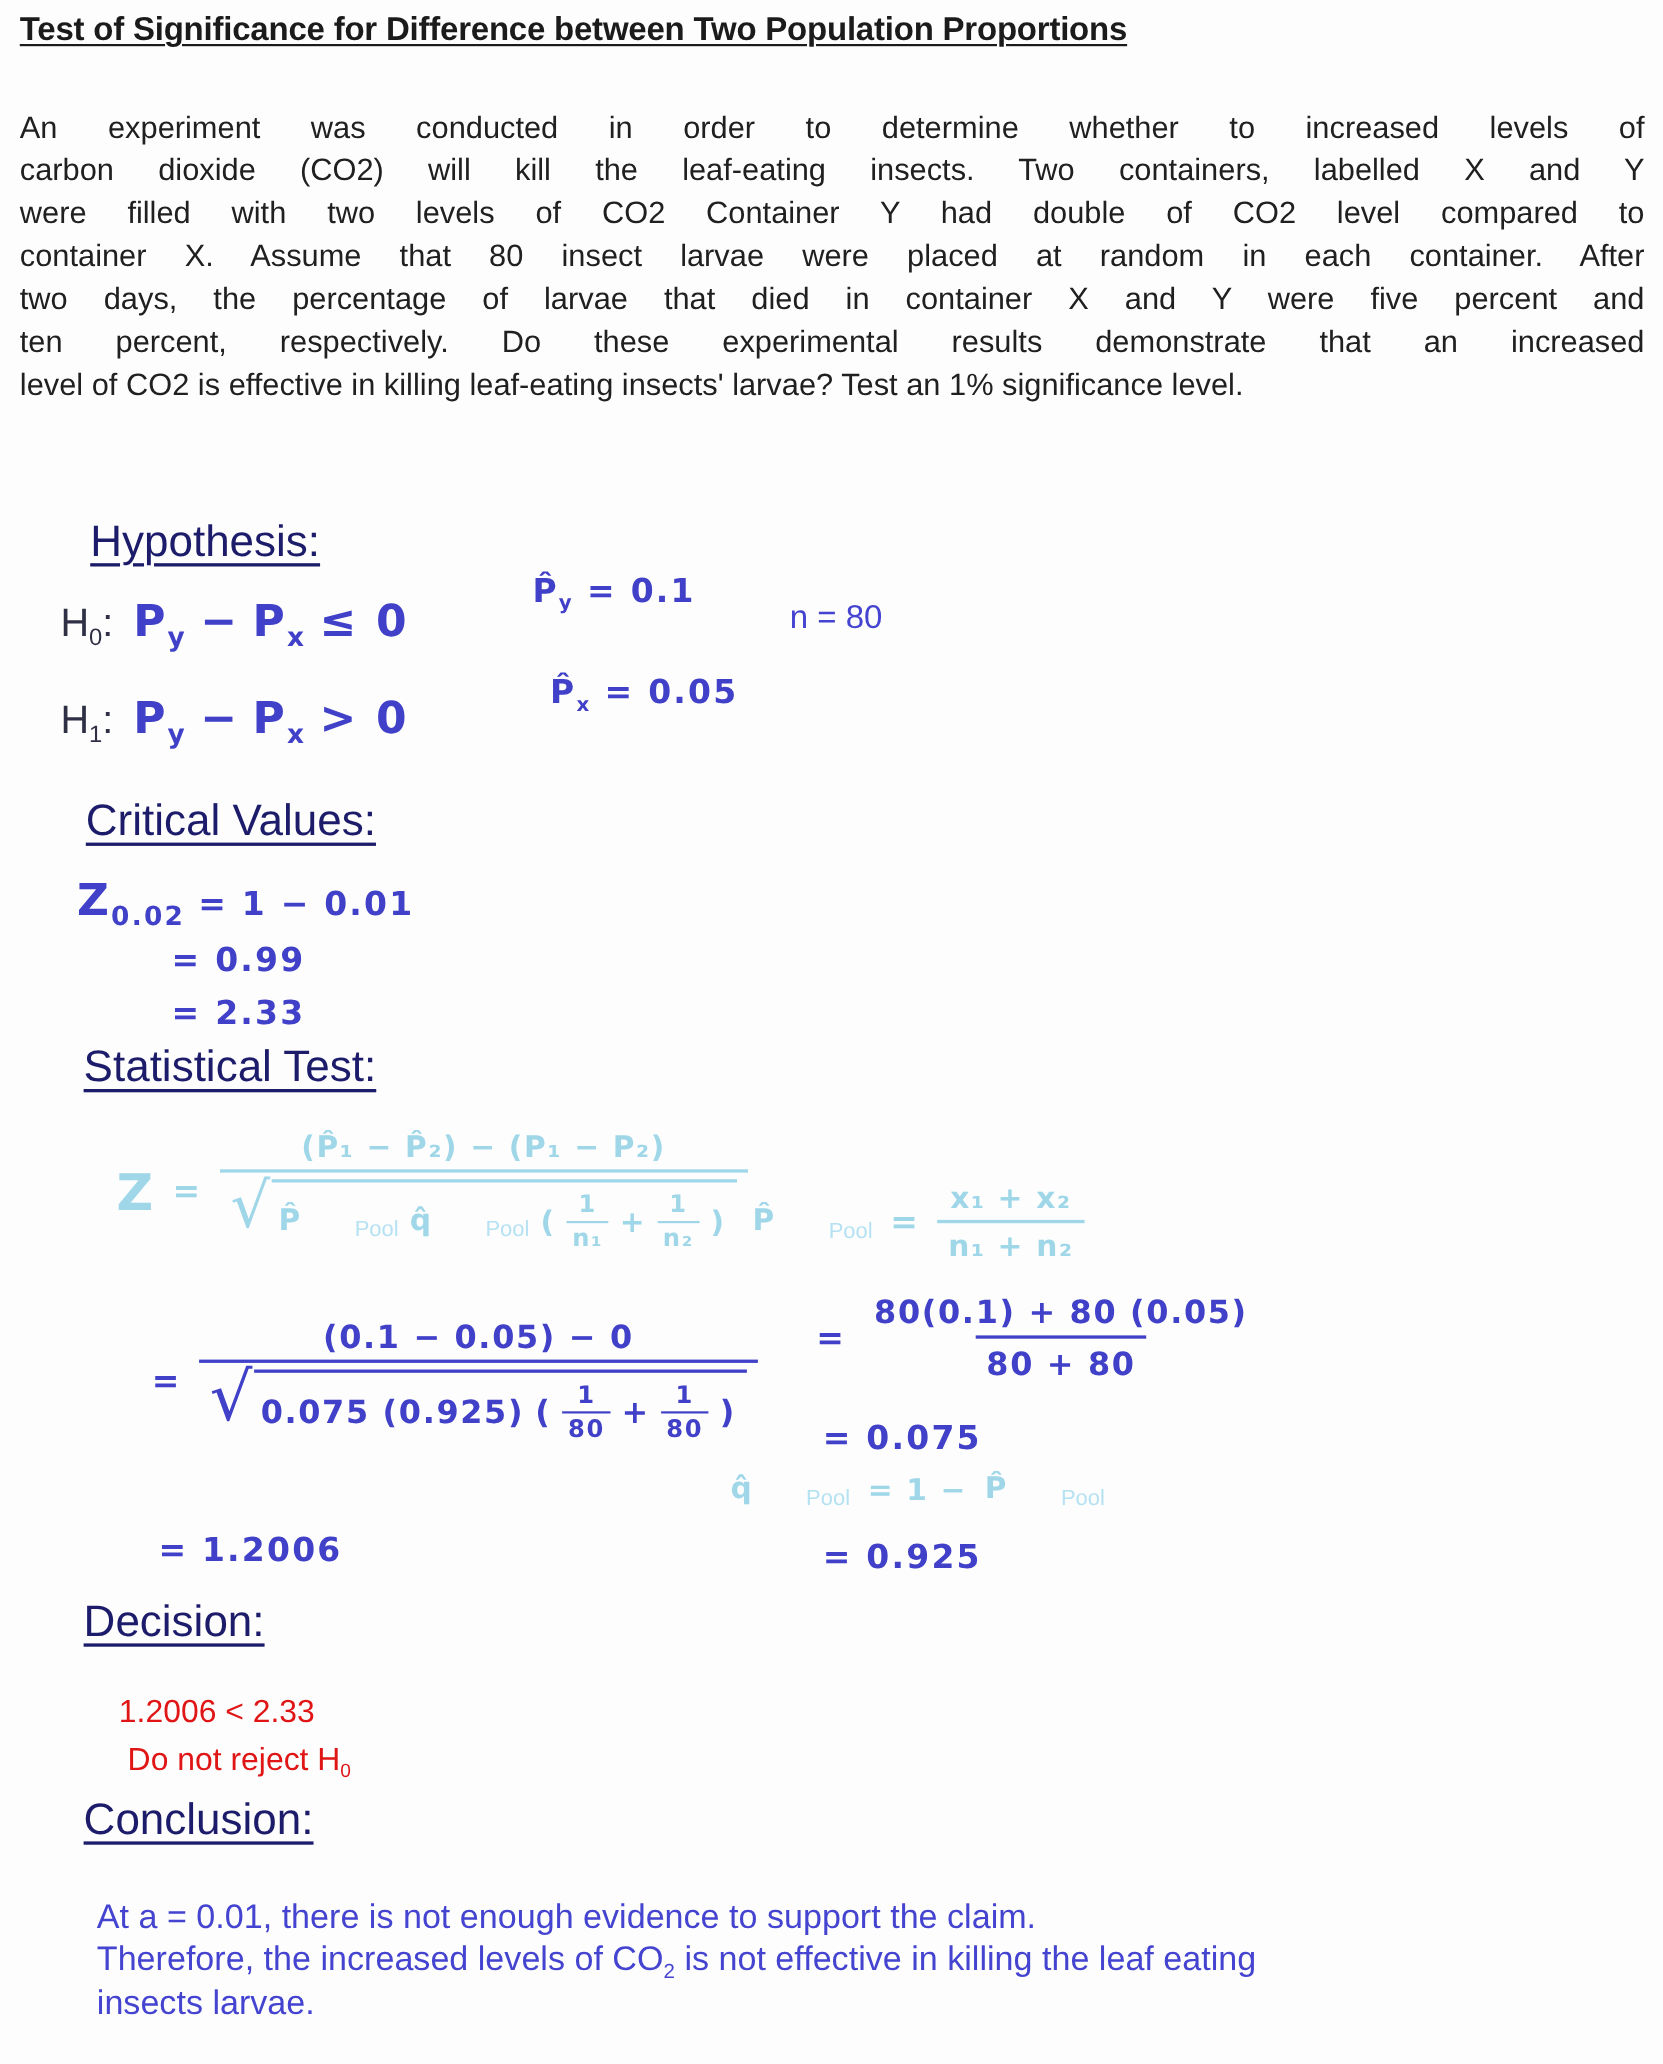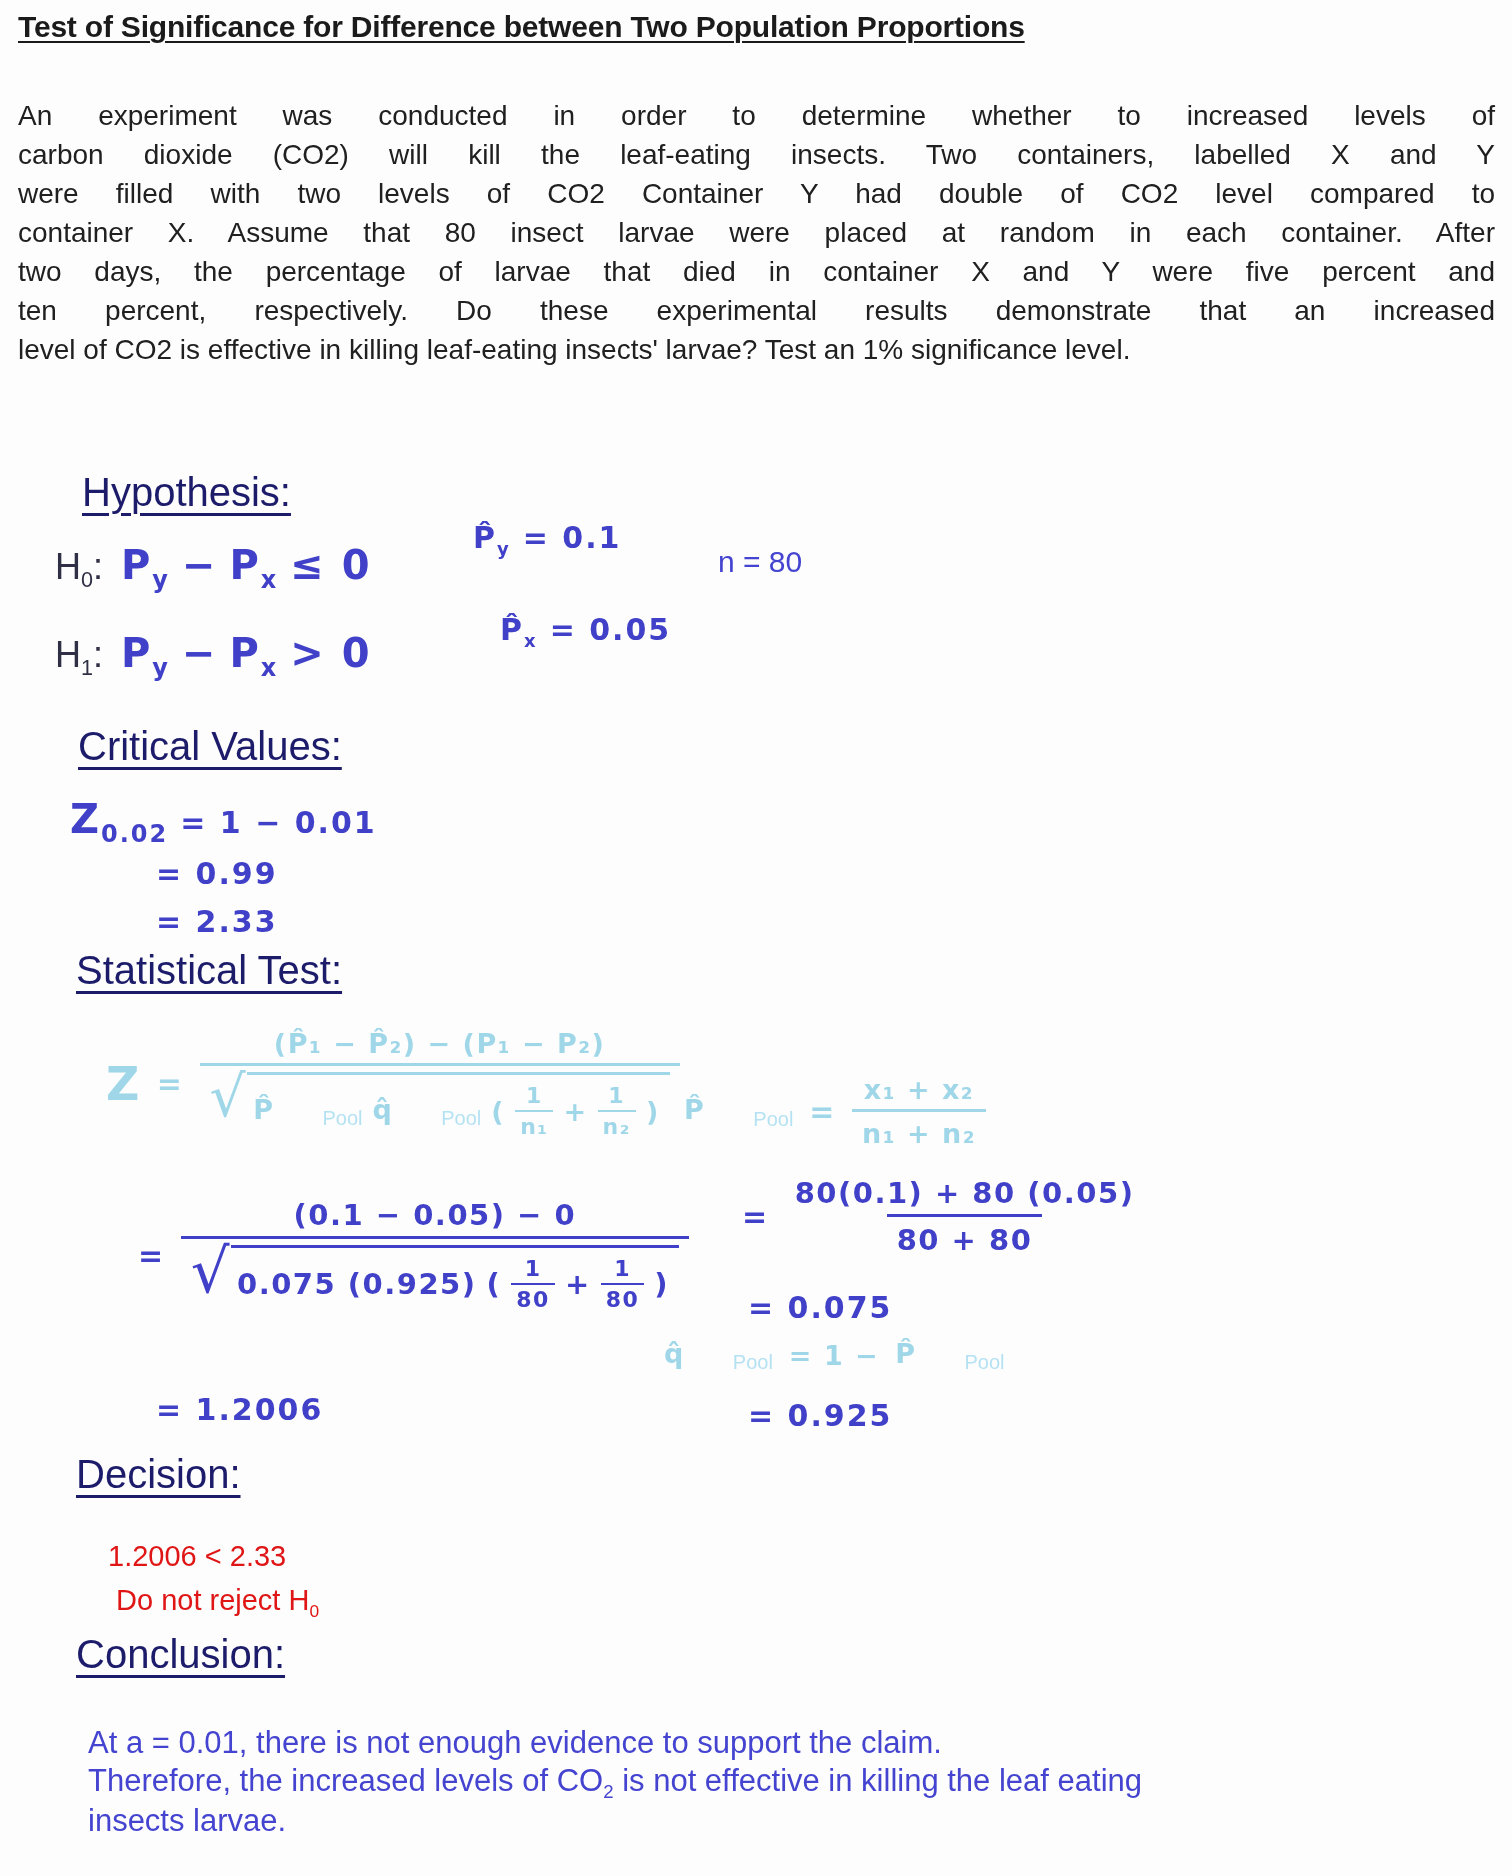--- a/index.html
+++ b/index.html
@@ -82,7 +82,7 @@
     </span>
   </div>
 
-  <div class="abs hand dblue h30" style="left:473px;top:520px;">
+  <div class="abs hand dblue h30" style="left:484px;top:520px;">
     <span class="tok"><span>P̂</span><sub>y</sub></span>
     <span>= 0.1</span>
   </div>

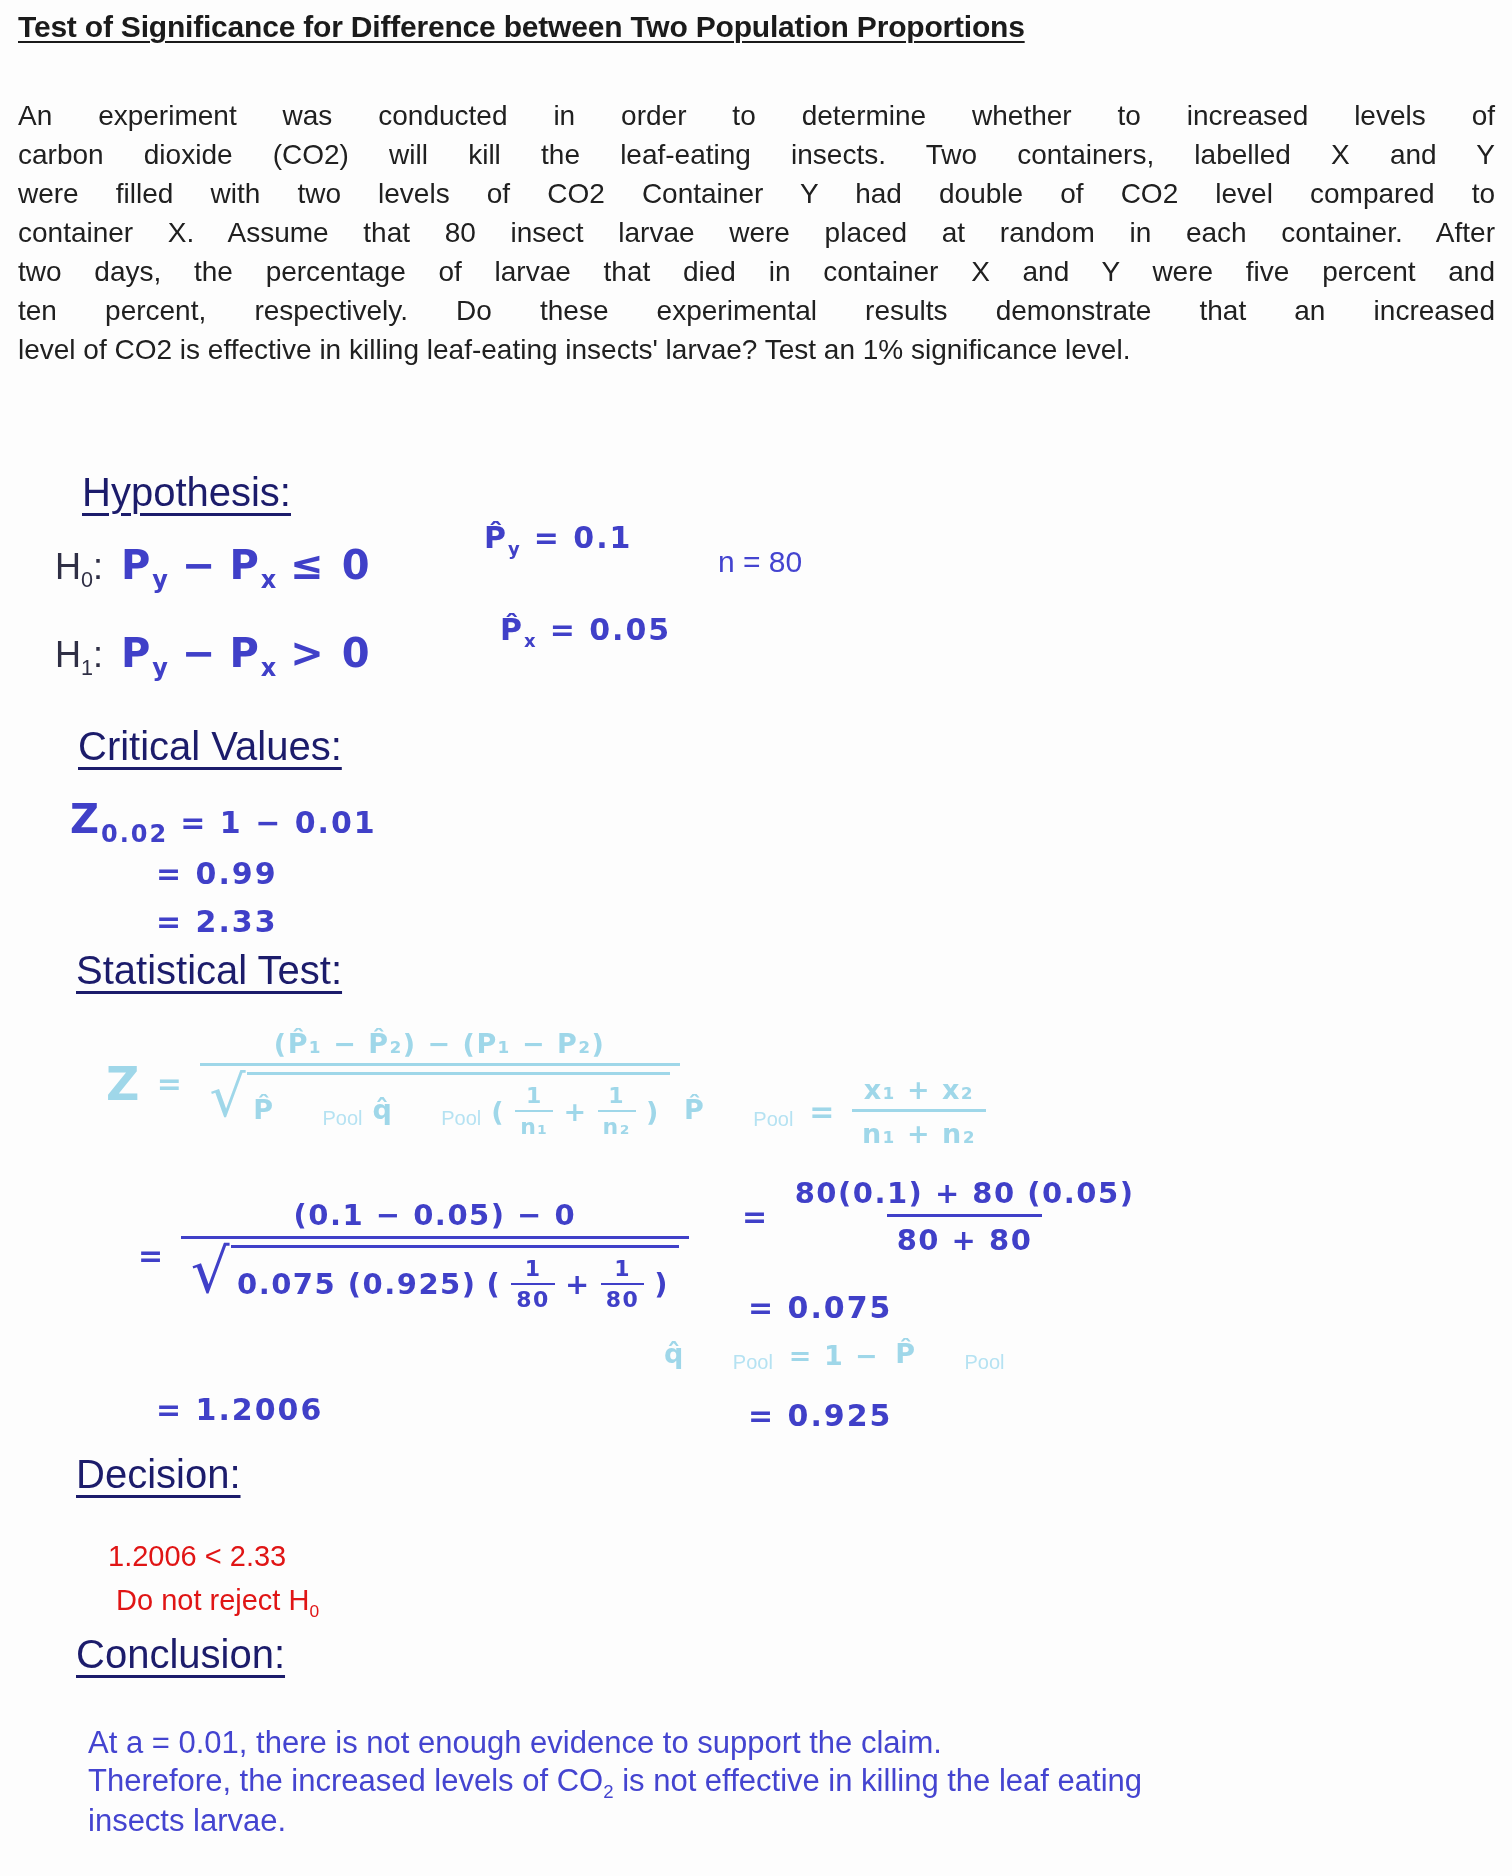--- a/index.html
+++ b/index.html
@@ -204,7 +204,7 @@
       <span>= 0.925</span>
     </div>
 
-  <div class="abs hand dblue h30" style="left:156px;top:1392px;">
+  <div class="abs hand dblue h30" style="left:144px;top:1392px;">
       <span>= 1.2006</span>
     </div>
 

